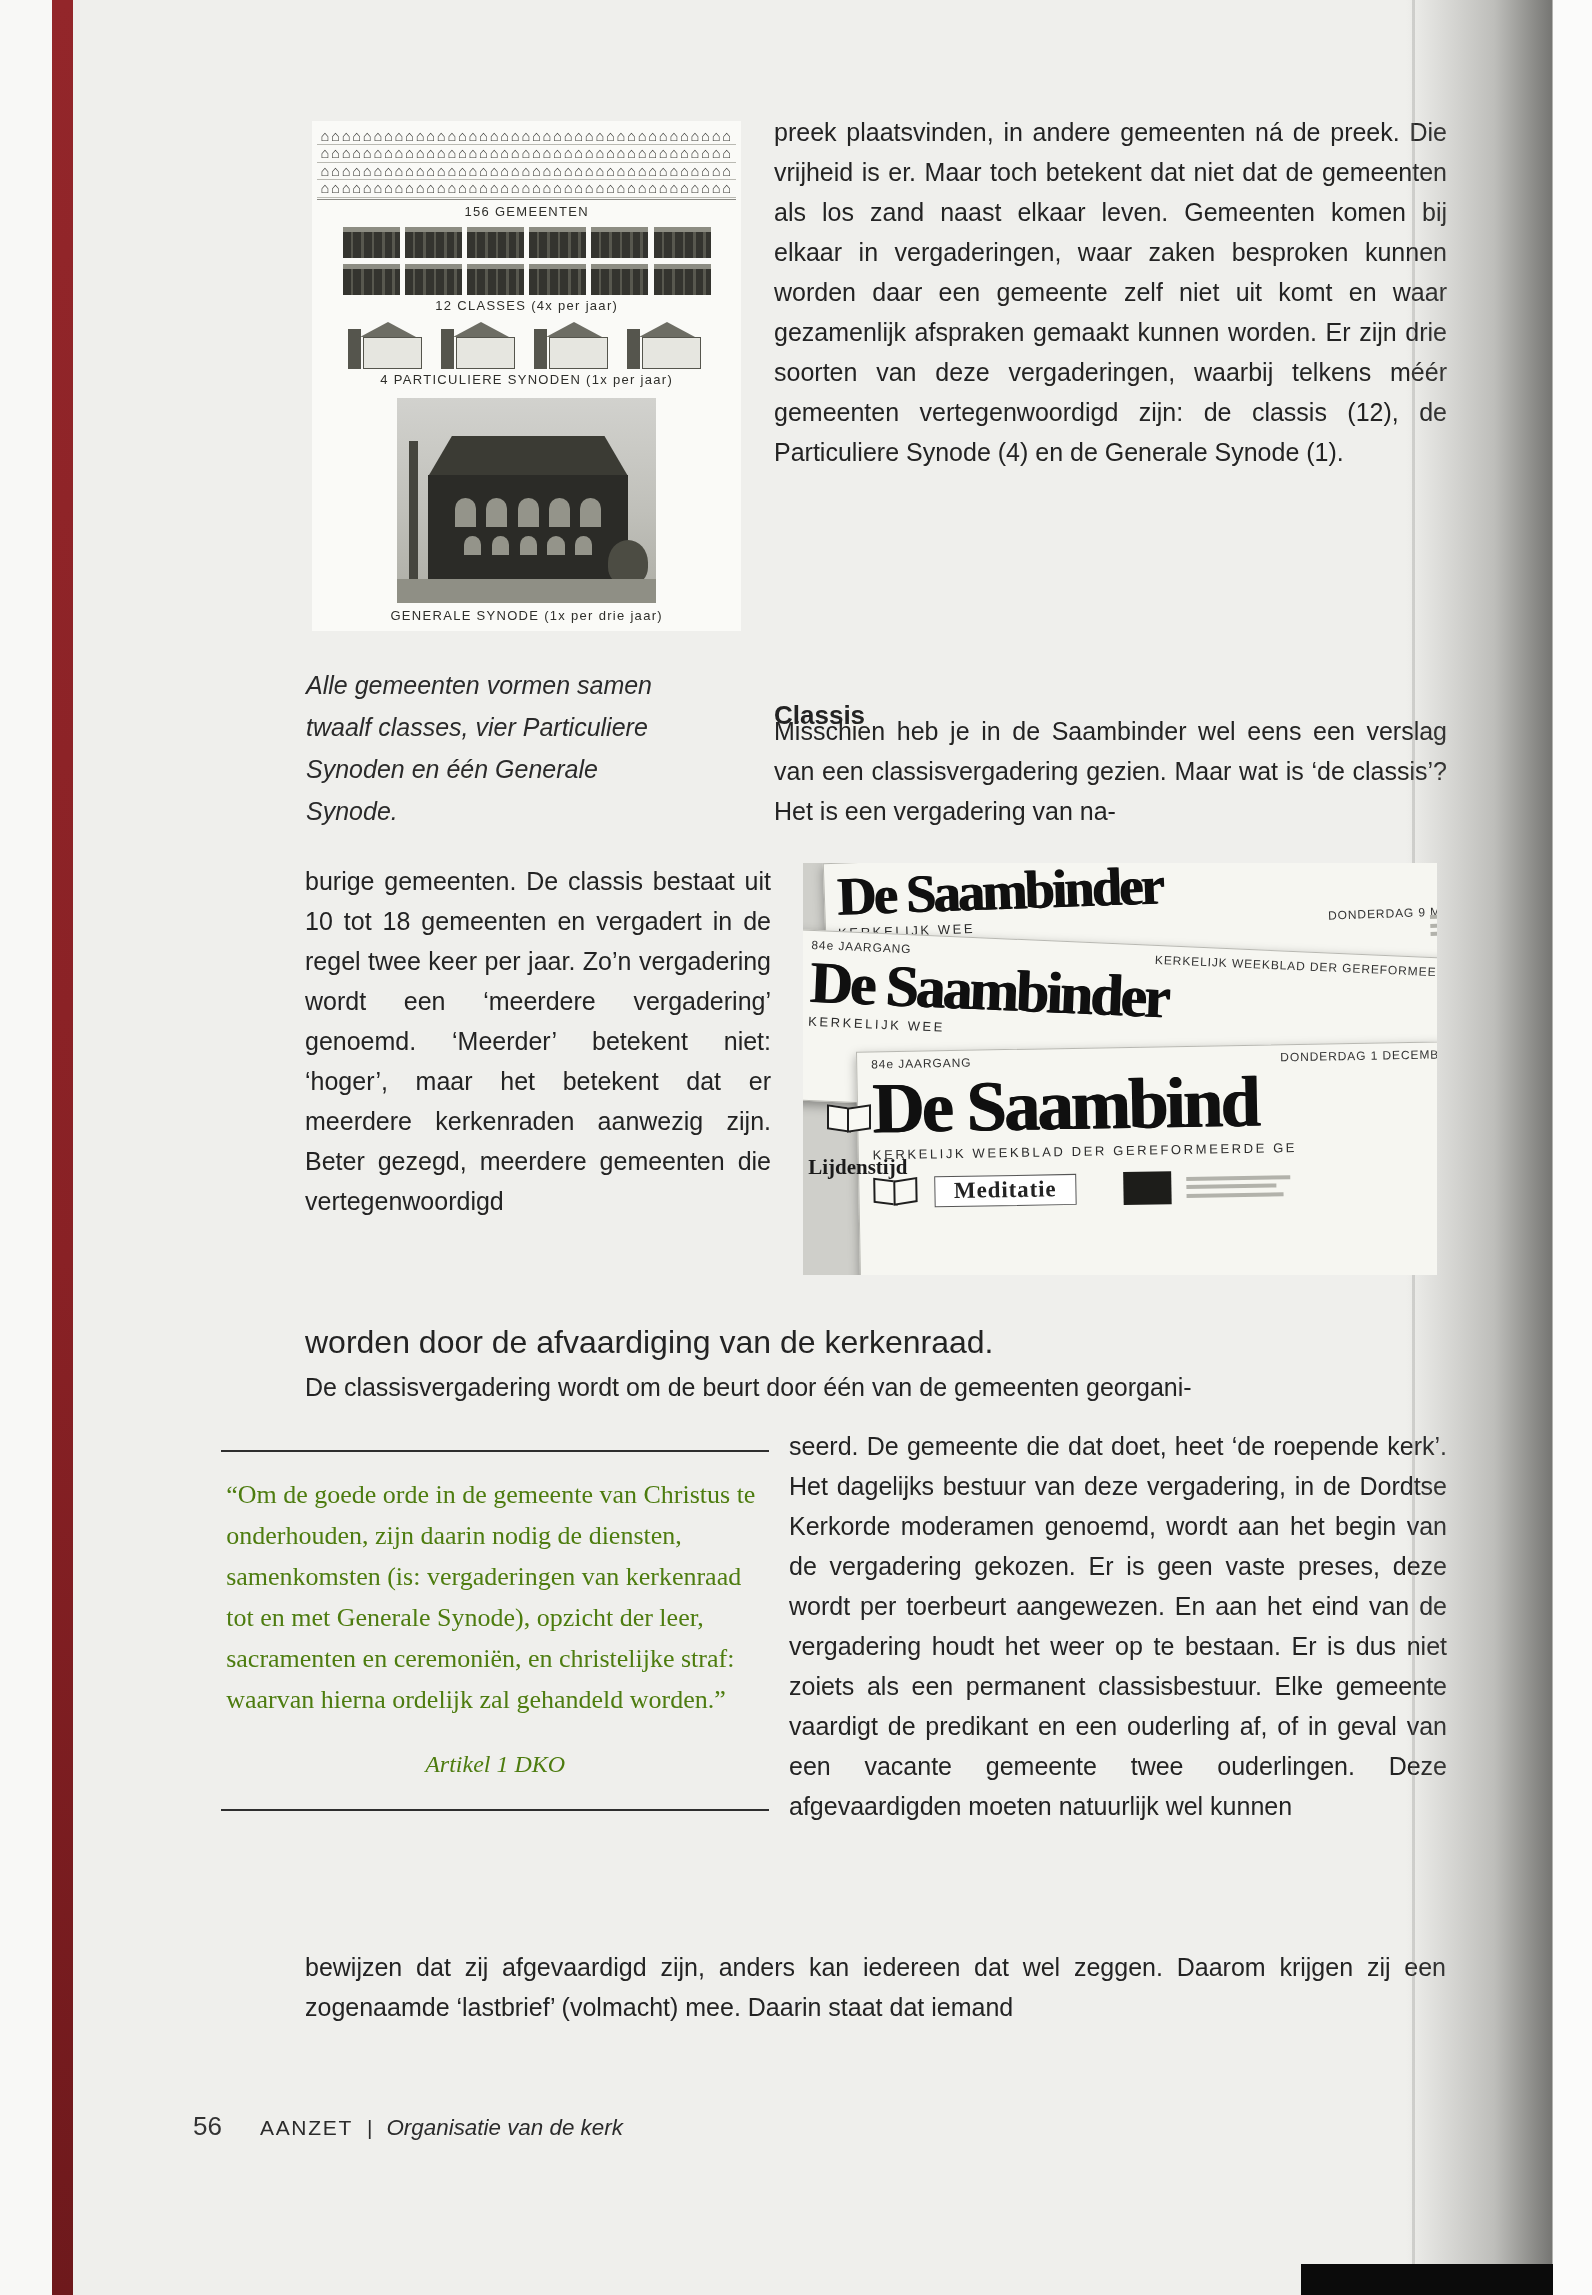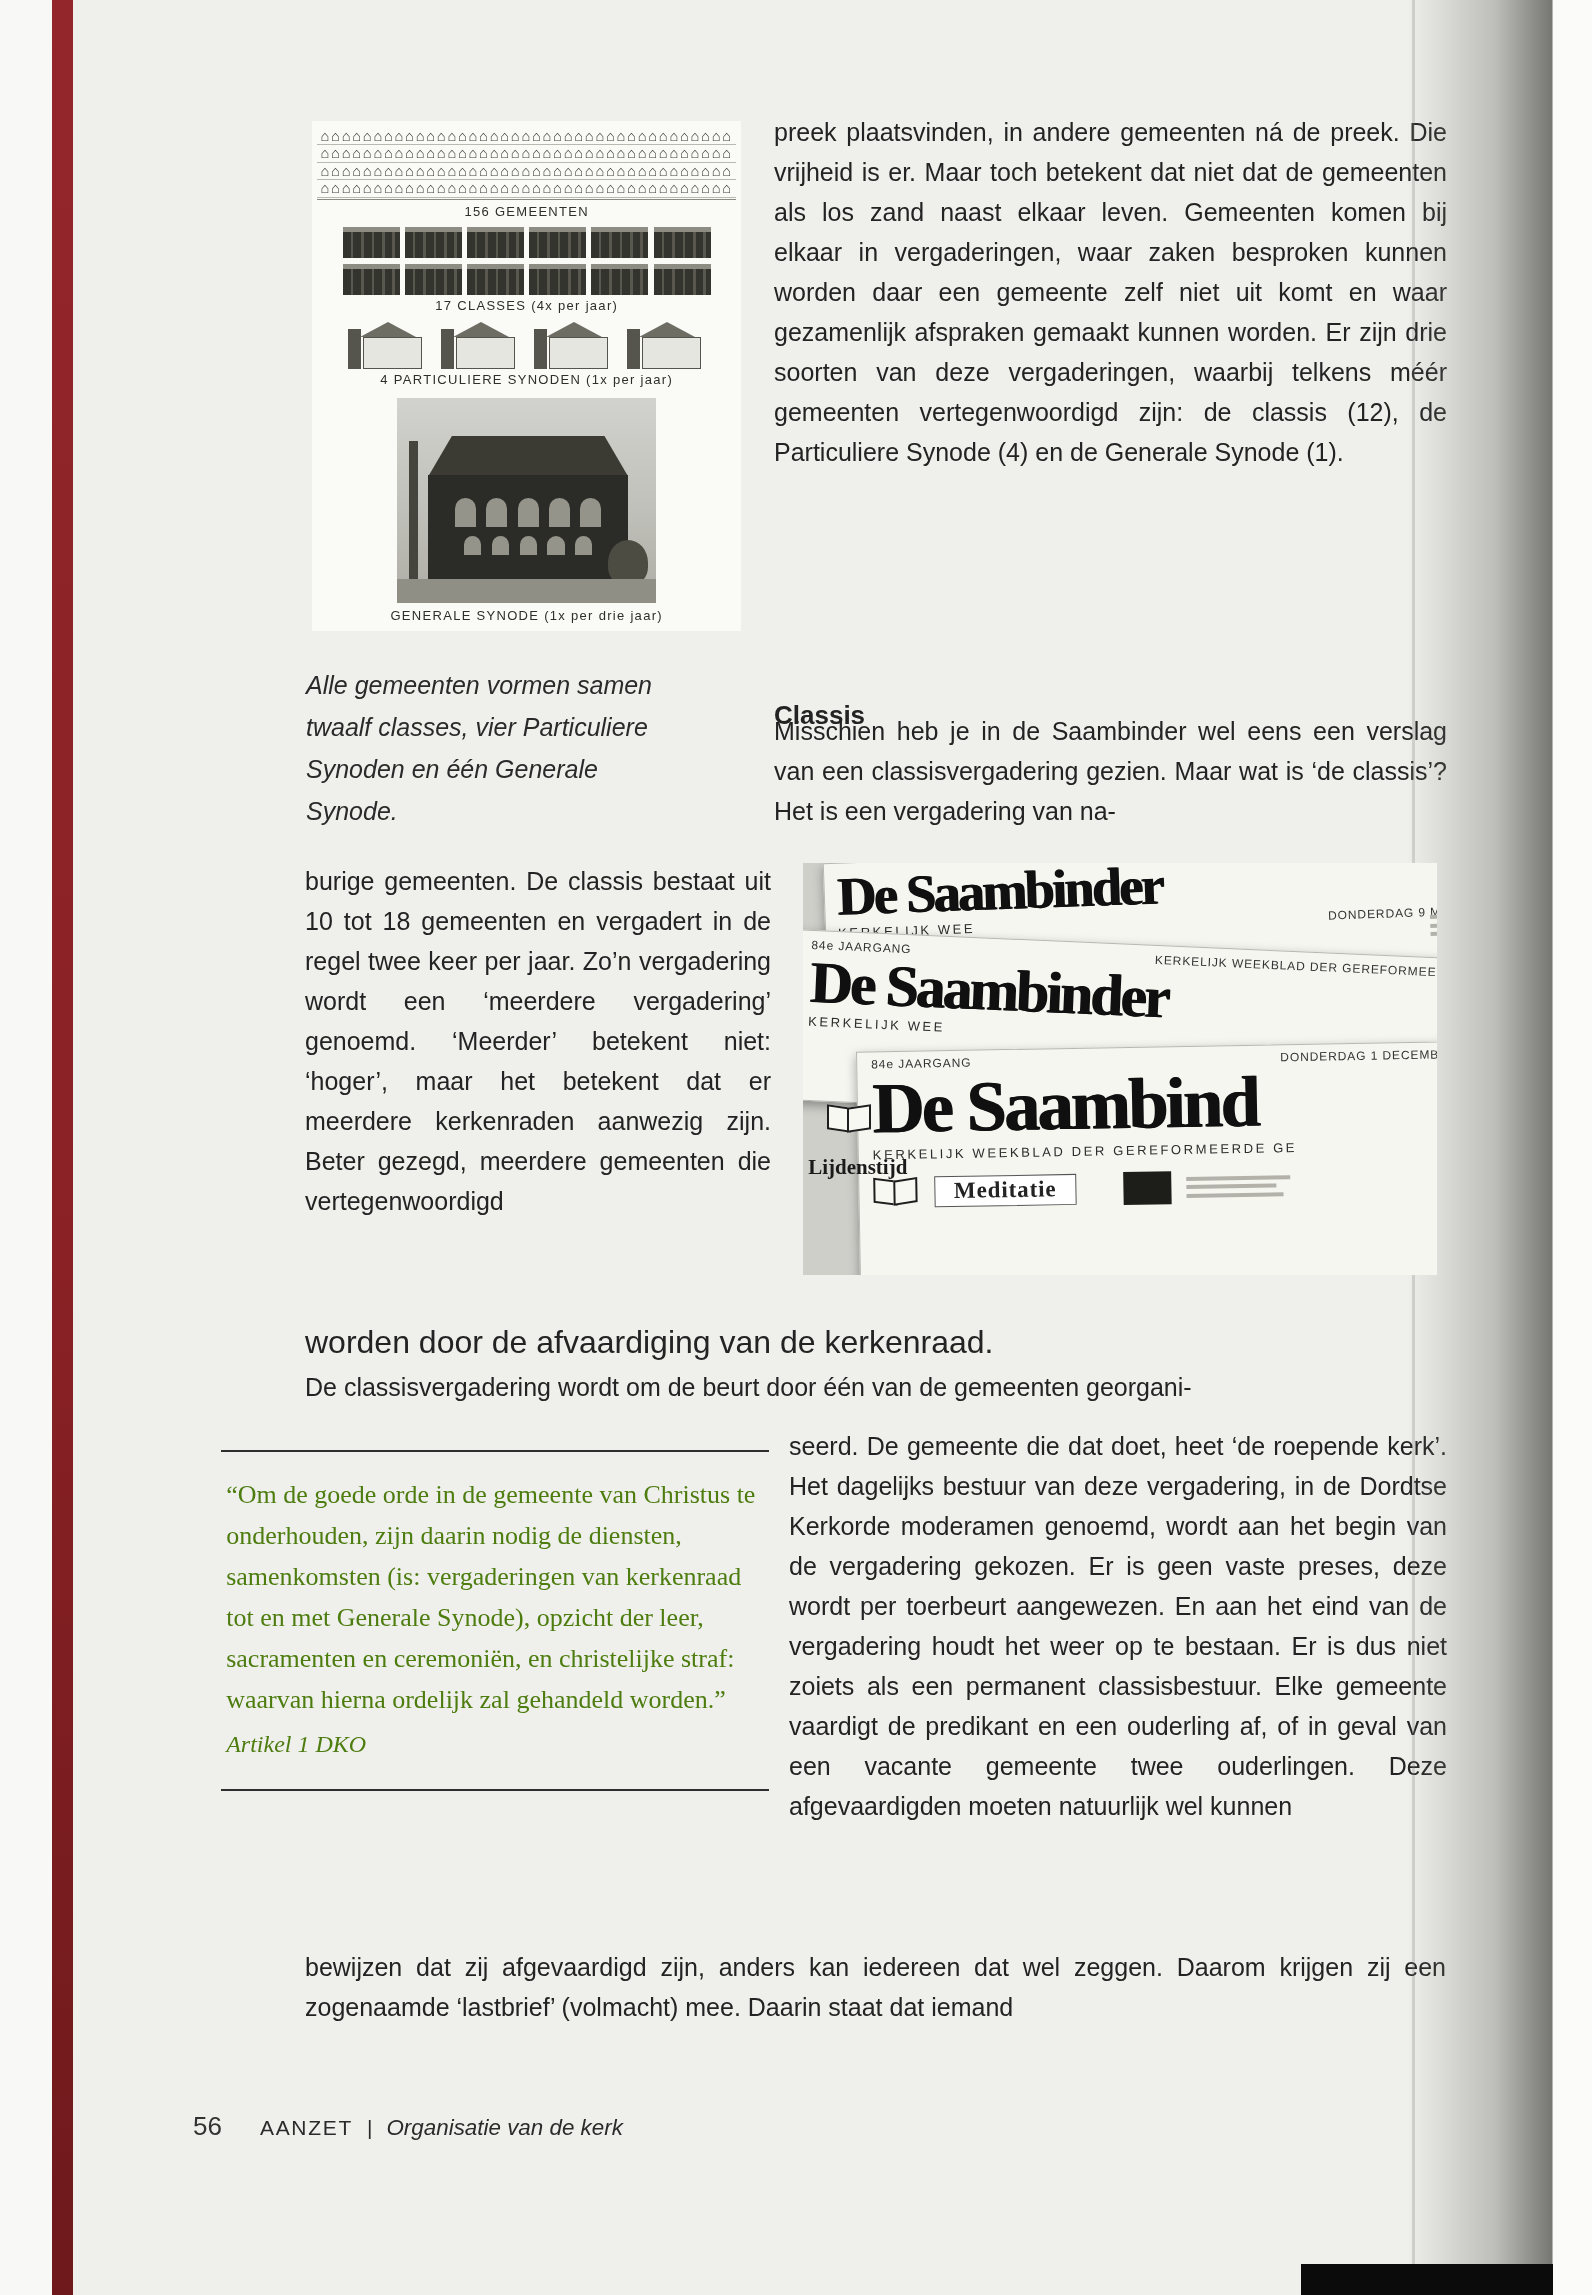--- a/index.html
+++ b/index.html
@@ -130,7 +130,7 @@
       <span class="class-block"></span>
       <span class="class-block"></span>
     </div>
-    <div class="diag-caption">17 CLASSES (4x per jaar)</div>
+    <div class="diag-caption">12 CLASSES (4x per jaar)</div>
 
     <div class="synoden-row">
       <span class="mini-church">

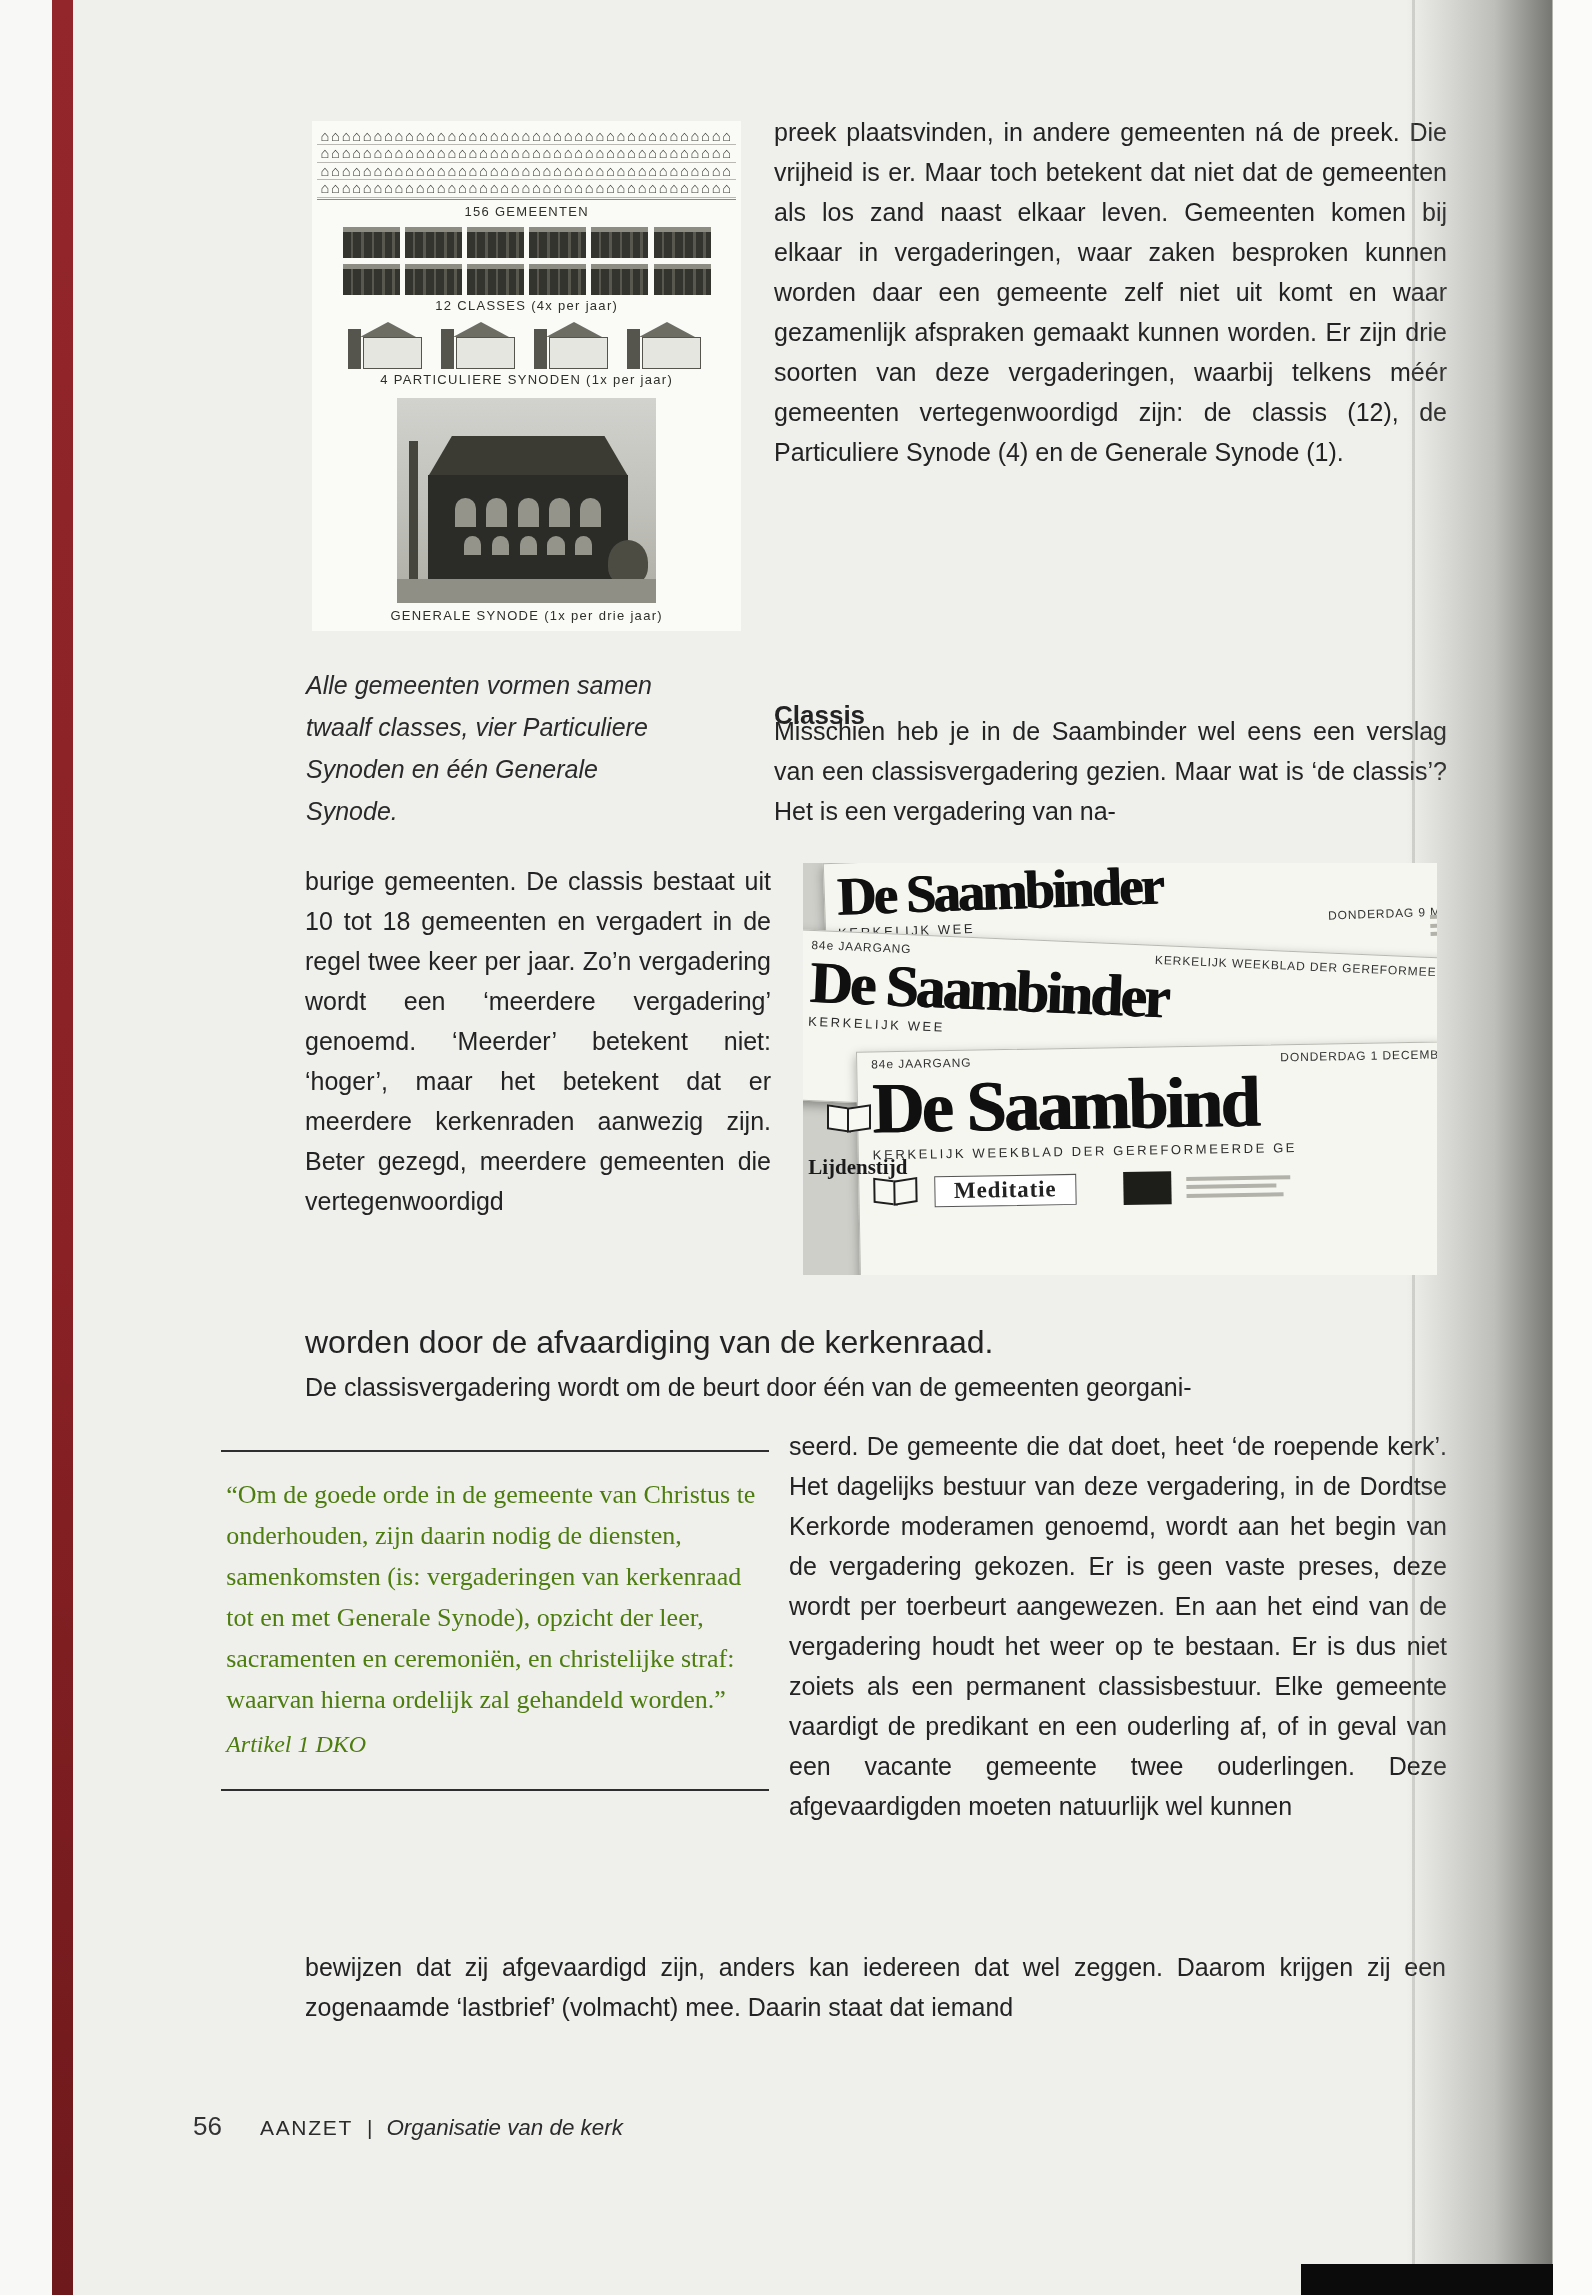--- a/index.html
+++ b/index.html
@@ -63,7 +63,7 @@
   
   .quote-block{left:221px;top:1450px;width:538px;border-top:2.6px solid #2e2e2e;border-bottom:2.6px solid #2e2e2e;
                padding:22.4px 5.2px 24px;font-family:"Liberation Serif",serif;font-size:26px;line-height:41px;color:#4d7c0f;}
-  .quote-attr{text-align:left;font-style:italic;margin-top:4px;font-size:24px;}
+  .quote-attr{text-align:center;font-style:italic;margin-top:24px;font-size:24px;}
 
   
   .saam{position:absolute;left:803px;top:863px;width:634px;height:412px;background:#cfcfca;overflow:hidden;}

